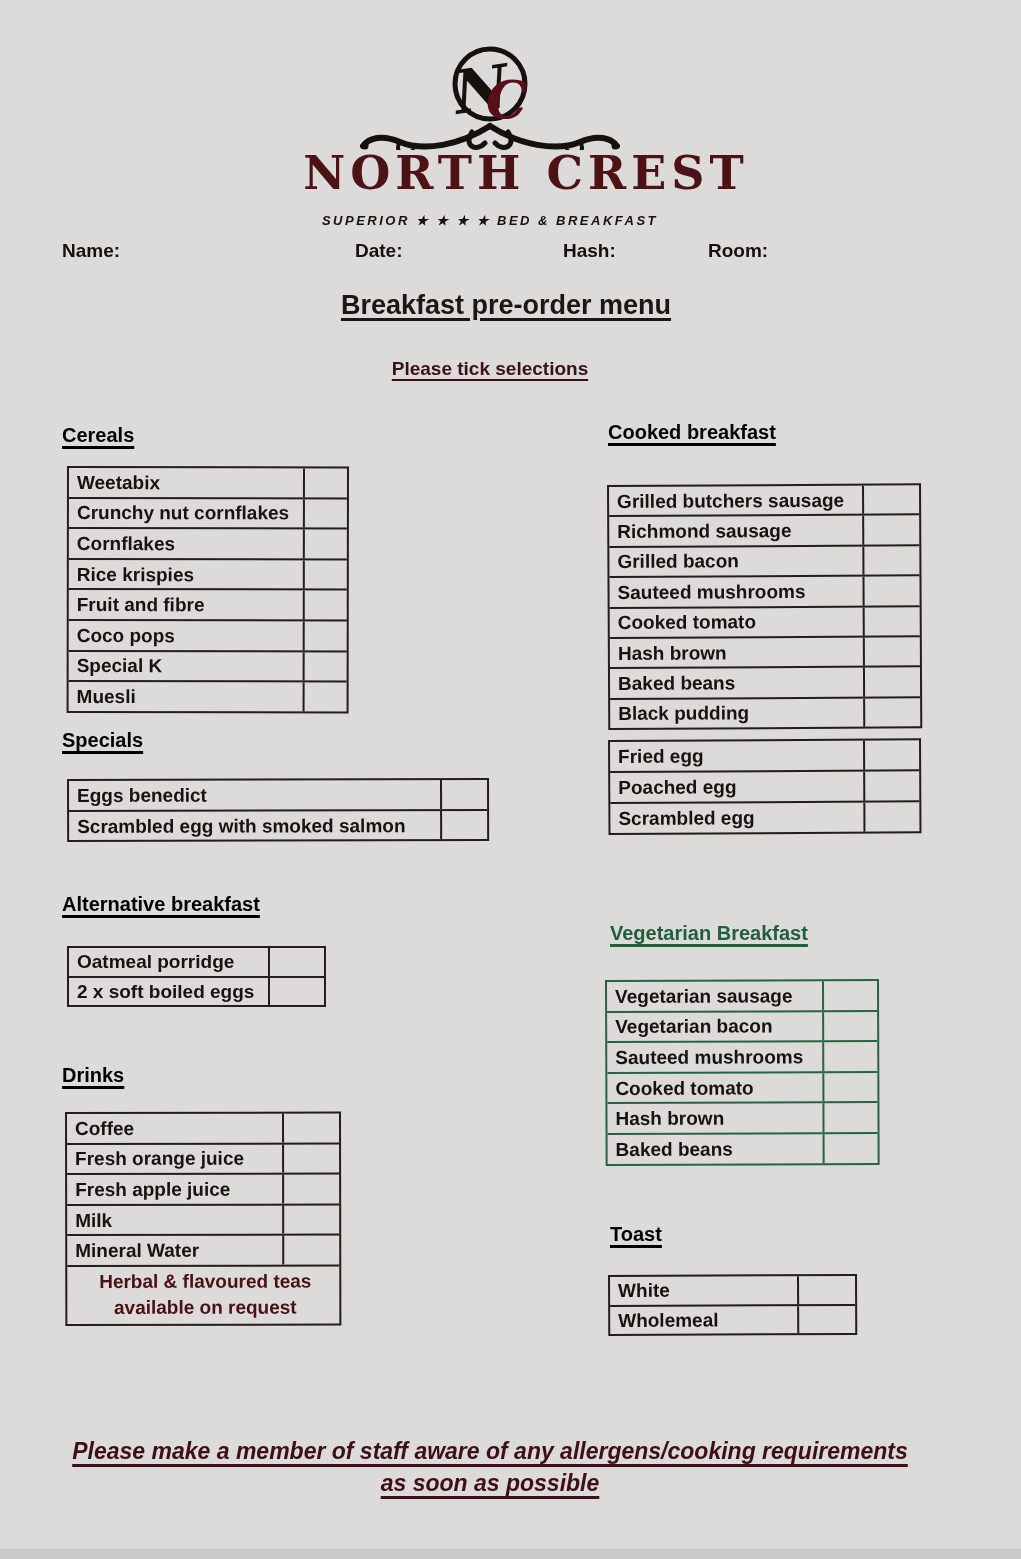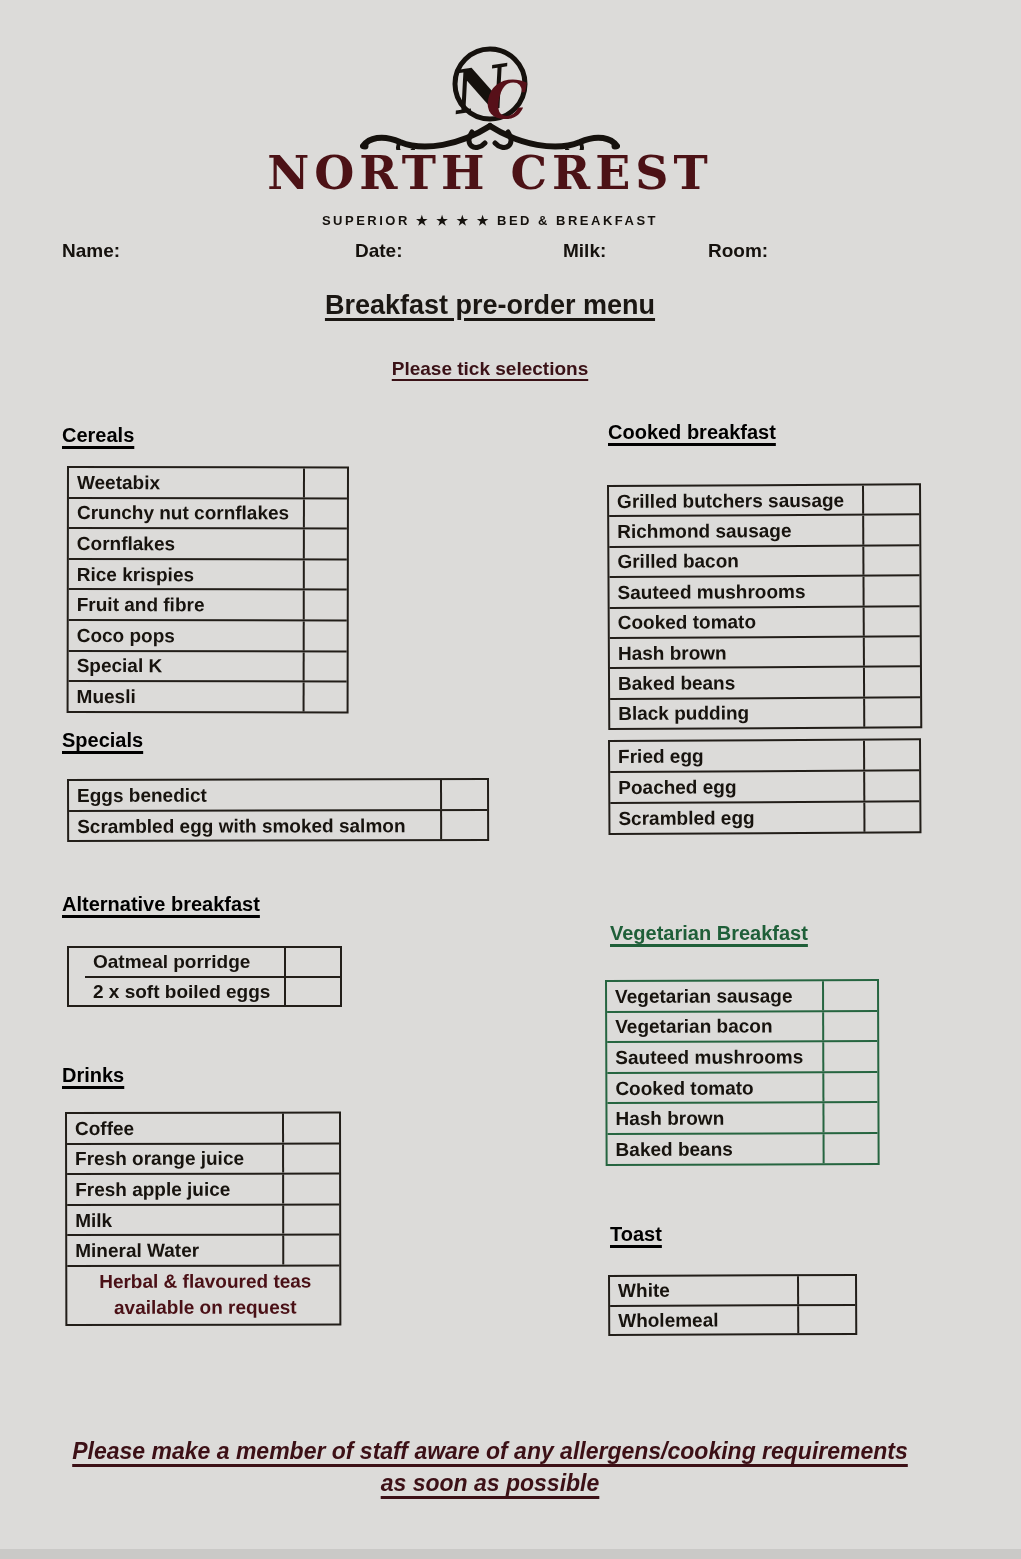--- a/index.html
+++ b/index.html
@@ -22,6 +22,7 @@
     font-family:"DejaVu Serif", serif;
     font-weight:700;font-size:46px;letter-spacing:5px;
     color:#4c1216;
+    padding-left:36px;
   }
   .brand-tagline{
     top:213px;

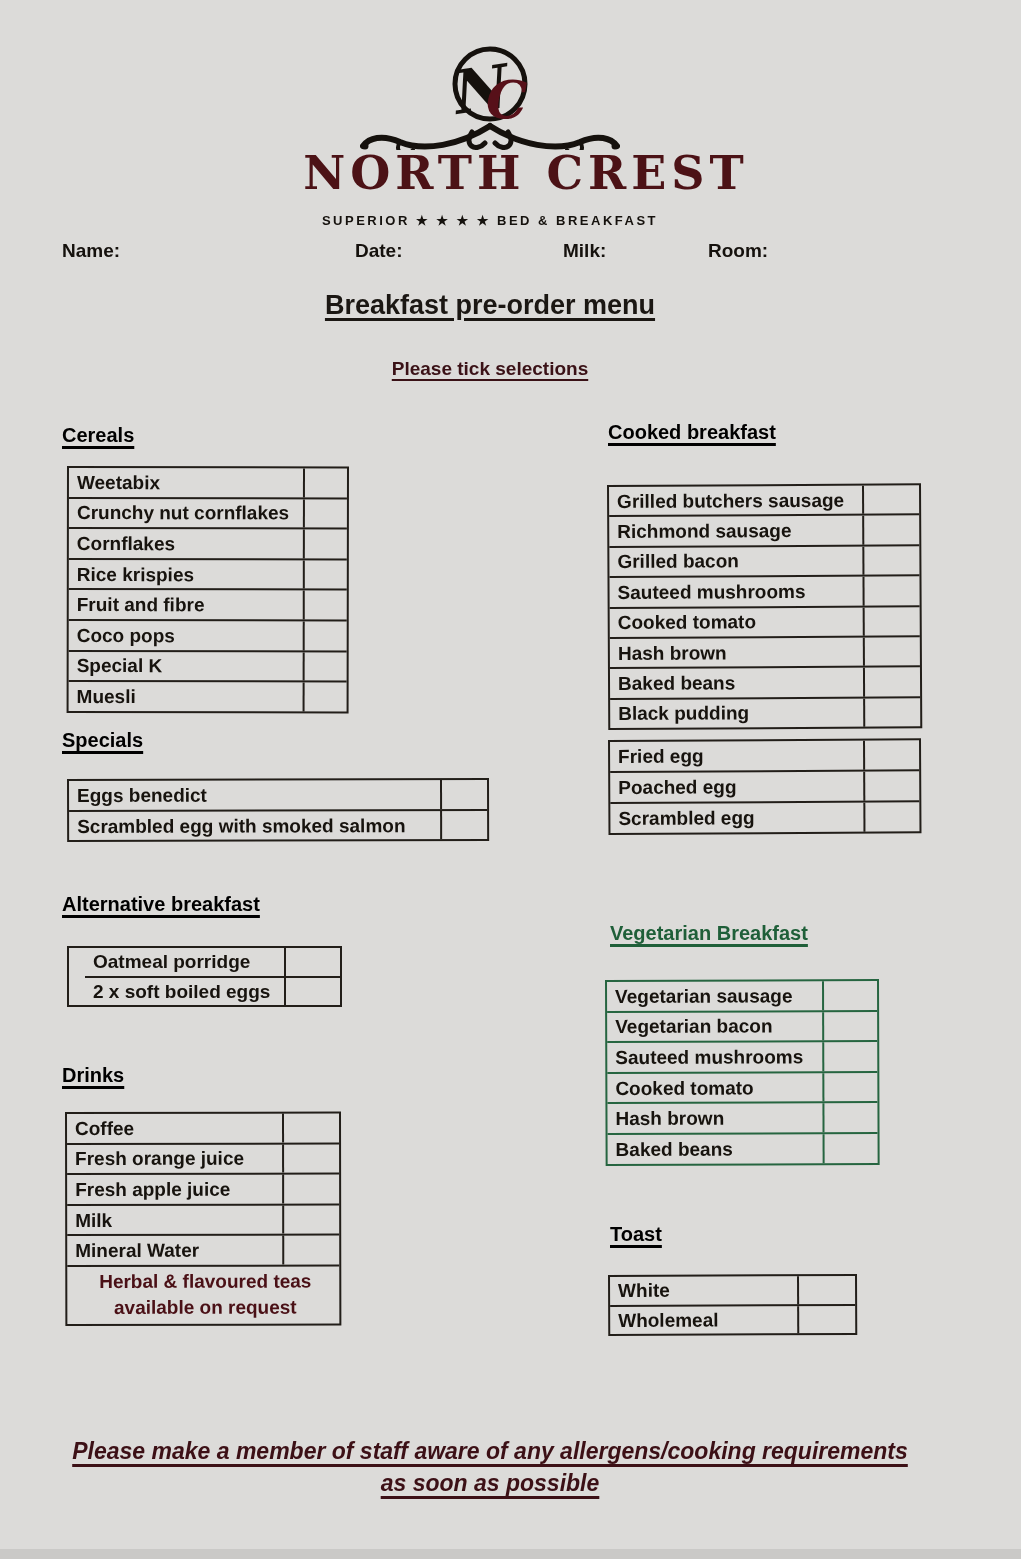--- a/index.html
+++ b/index.html
@@ -28,6 +28,7 @@
     top:213px;
     font-size:13px;font-weight:700;letter-spacing:2.5px;
     color:#15110d;
+    font-style:italic;
   }
   .field-label{
     position:absolute;top:240px;

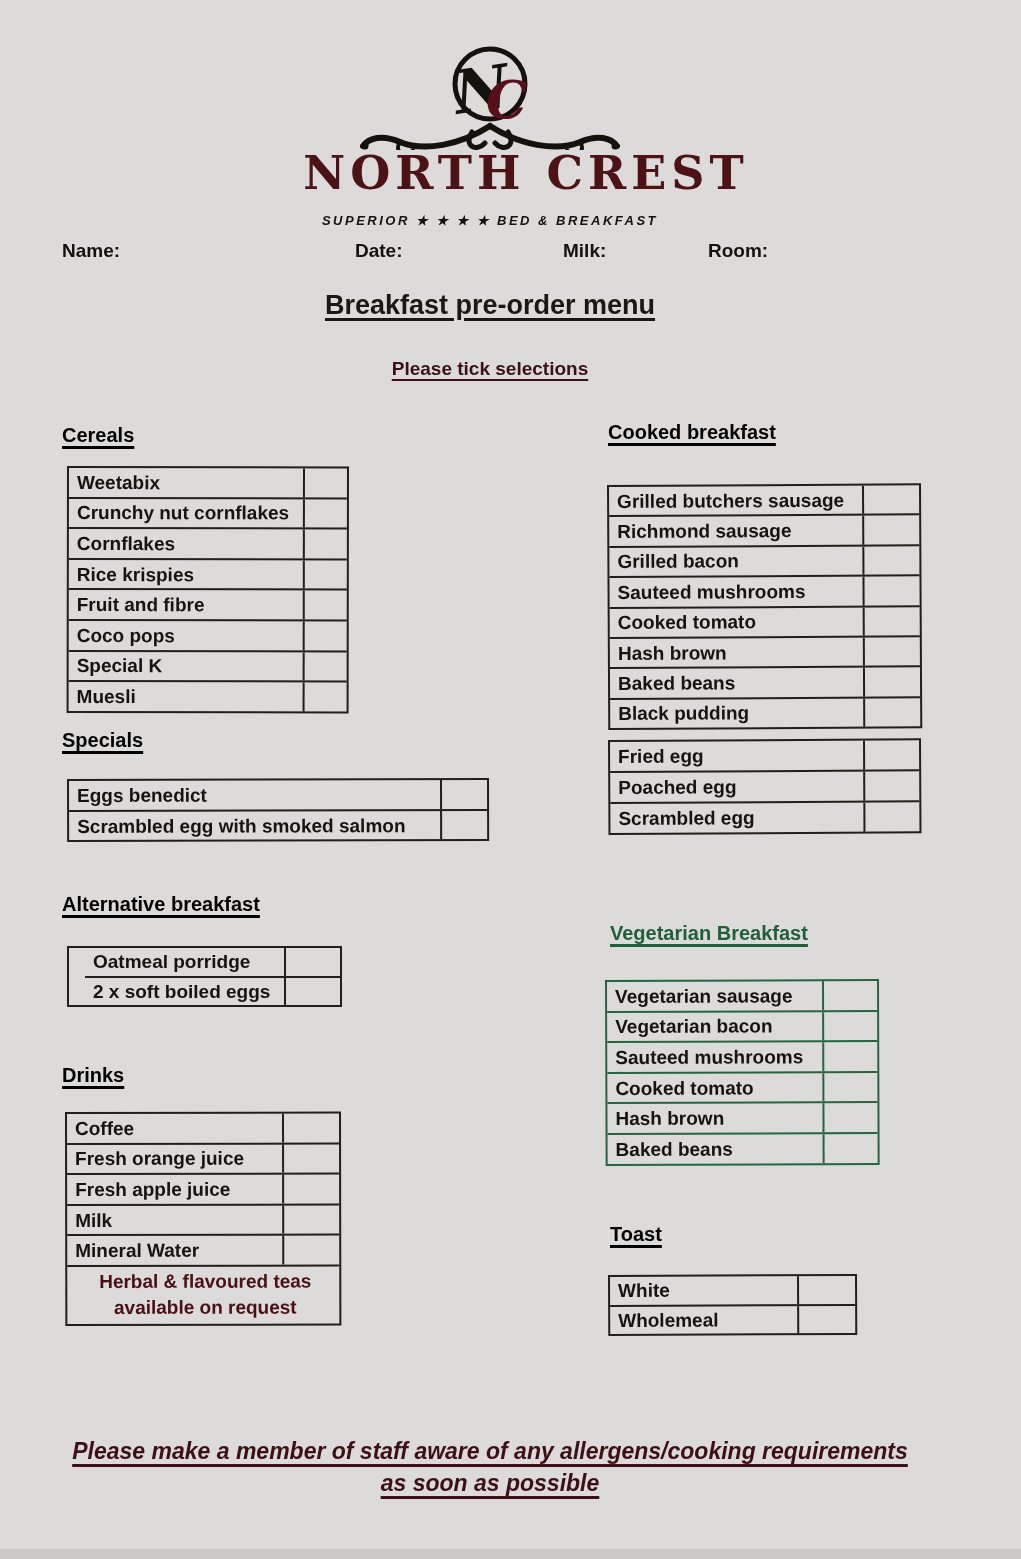--- a/index.html
+++ b/index.html
@@ -122,7 +122,7 @@
 
   <div class="field-label" style="left:62px;">Name:</div>
   <div class="field-label" style="left:355px;">Date:</div>
-  <div class="field-label" style="left:563px;">Milk:</div>
+  <div class="field-label" style="left:563px;">Hash:</div>
   <div class="field-label" style="left:708px;">Room:</div>
 
   <div class="center-band doc-title" style="position:absolute;"><span>Breakfast pre-order menu</span></div>

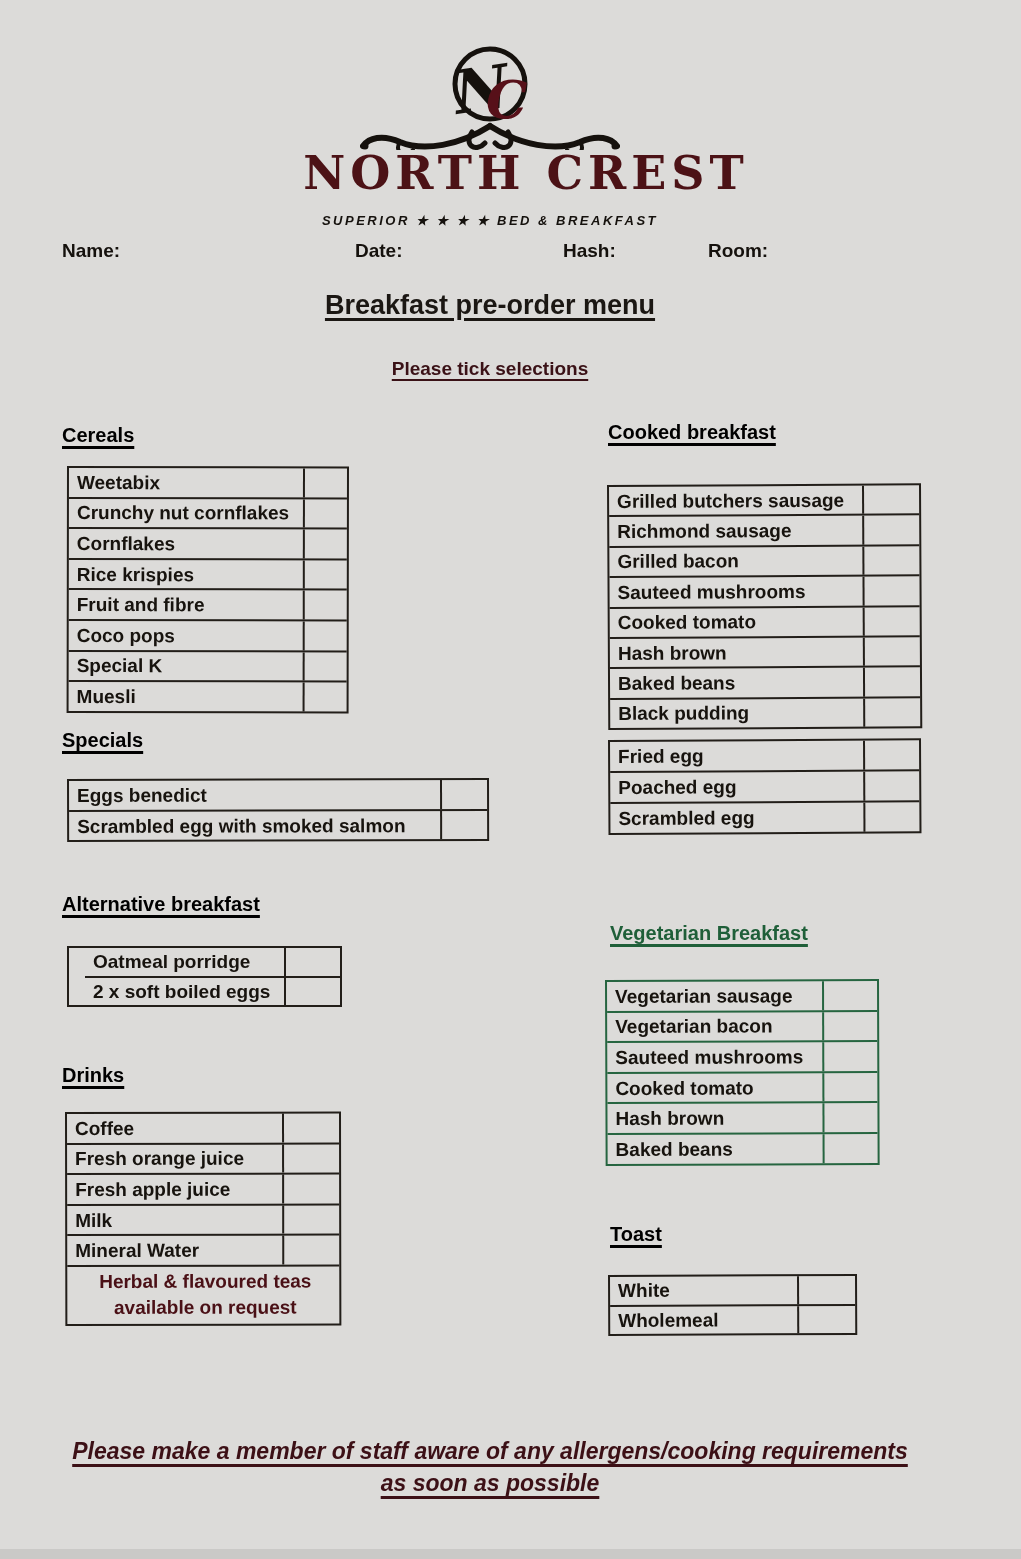--- a/index.html
+++ b/index.html
@@ -37,7 +37,7 @@
   
   .doc-title{
     top:290px;
-    font-size:27px;font-weight:700;color:#1b1713;
+    font-size:27px;font-weight:700;color:#1b1713;padding-left:16px;
   }
   .doc-title span, .doc-note span{
     text-decoration:underline;

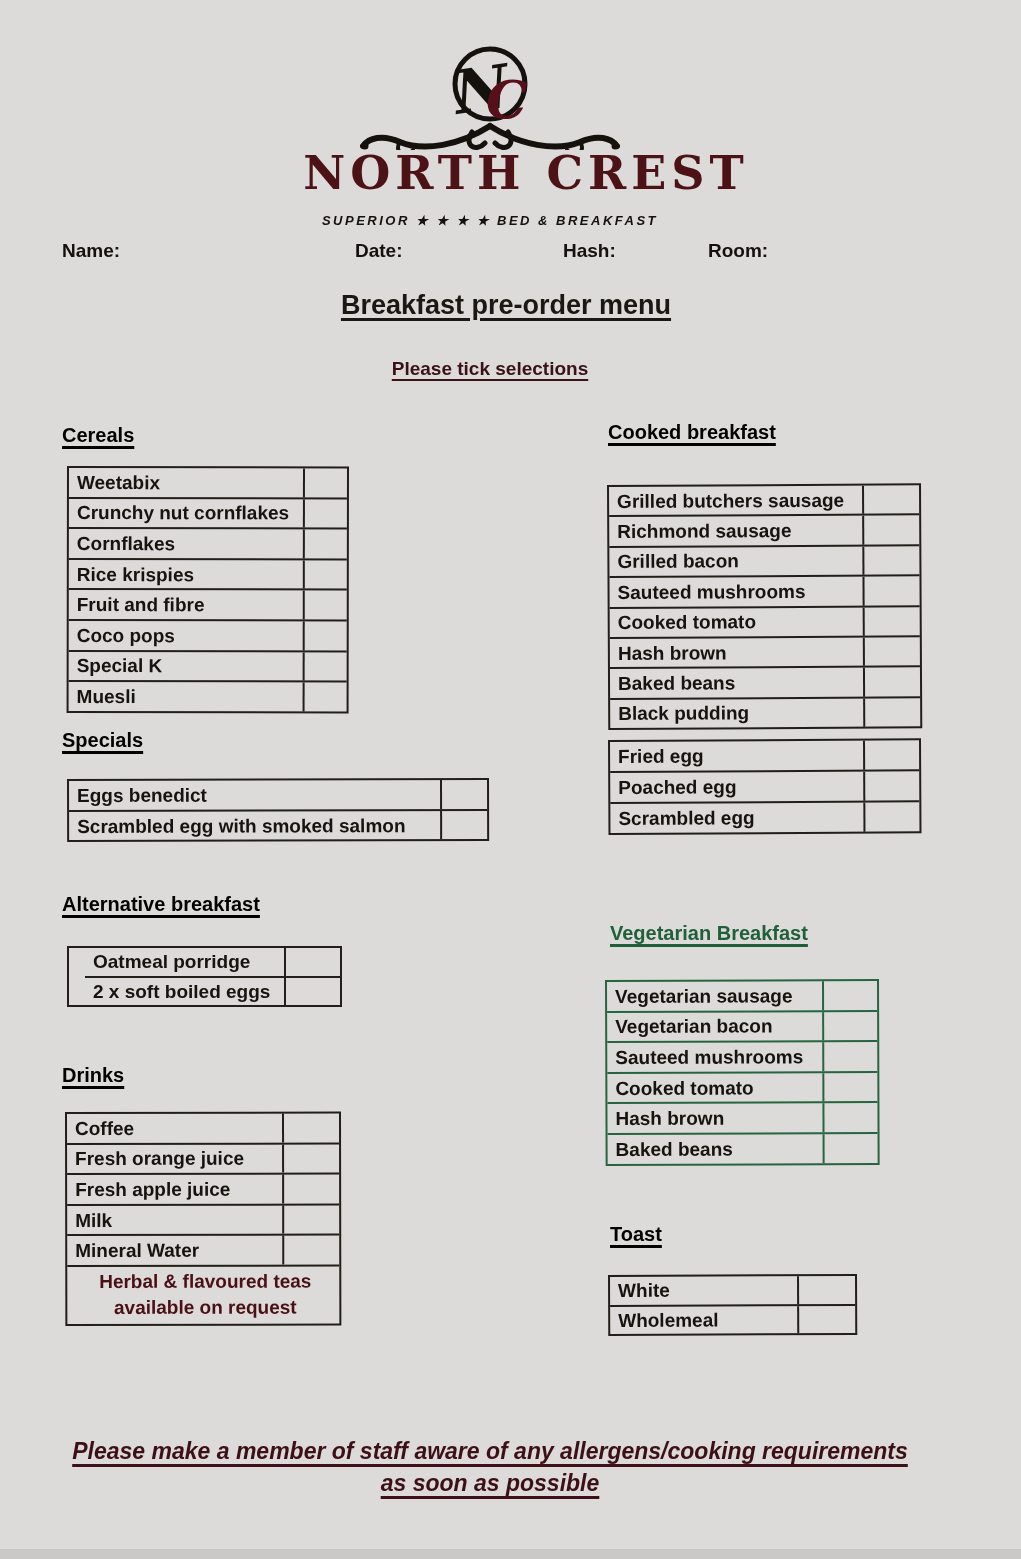--- a/index.html
+++ b/index.html
@@ -232,7 +232,7 @@
       </div>
     </div>
 
-  <div class="menu-table" style="left:67px;top:946px;width:255px;padding-left:16px;--tick:54px;--rowh:27.5px;">
+  <div class="menu-table" style="left:67px;top:946px;width:255px;--tick:54px;--rowh:27.5px;">
       <div class="t-row">
         <div class="t-label">Oatmeal porridge</div>
         <div class="t-tick"></div>

